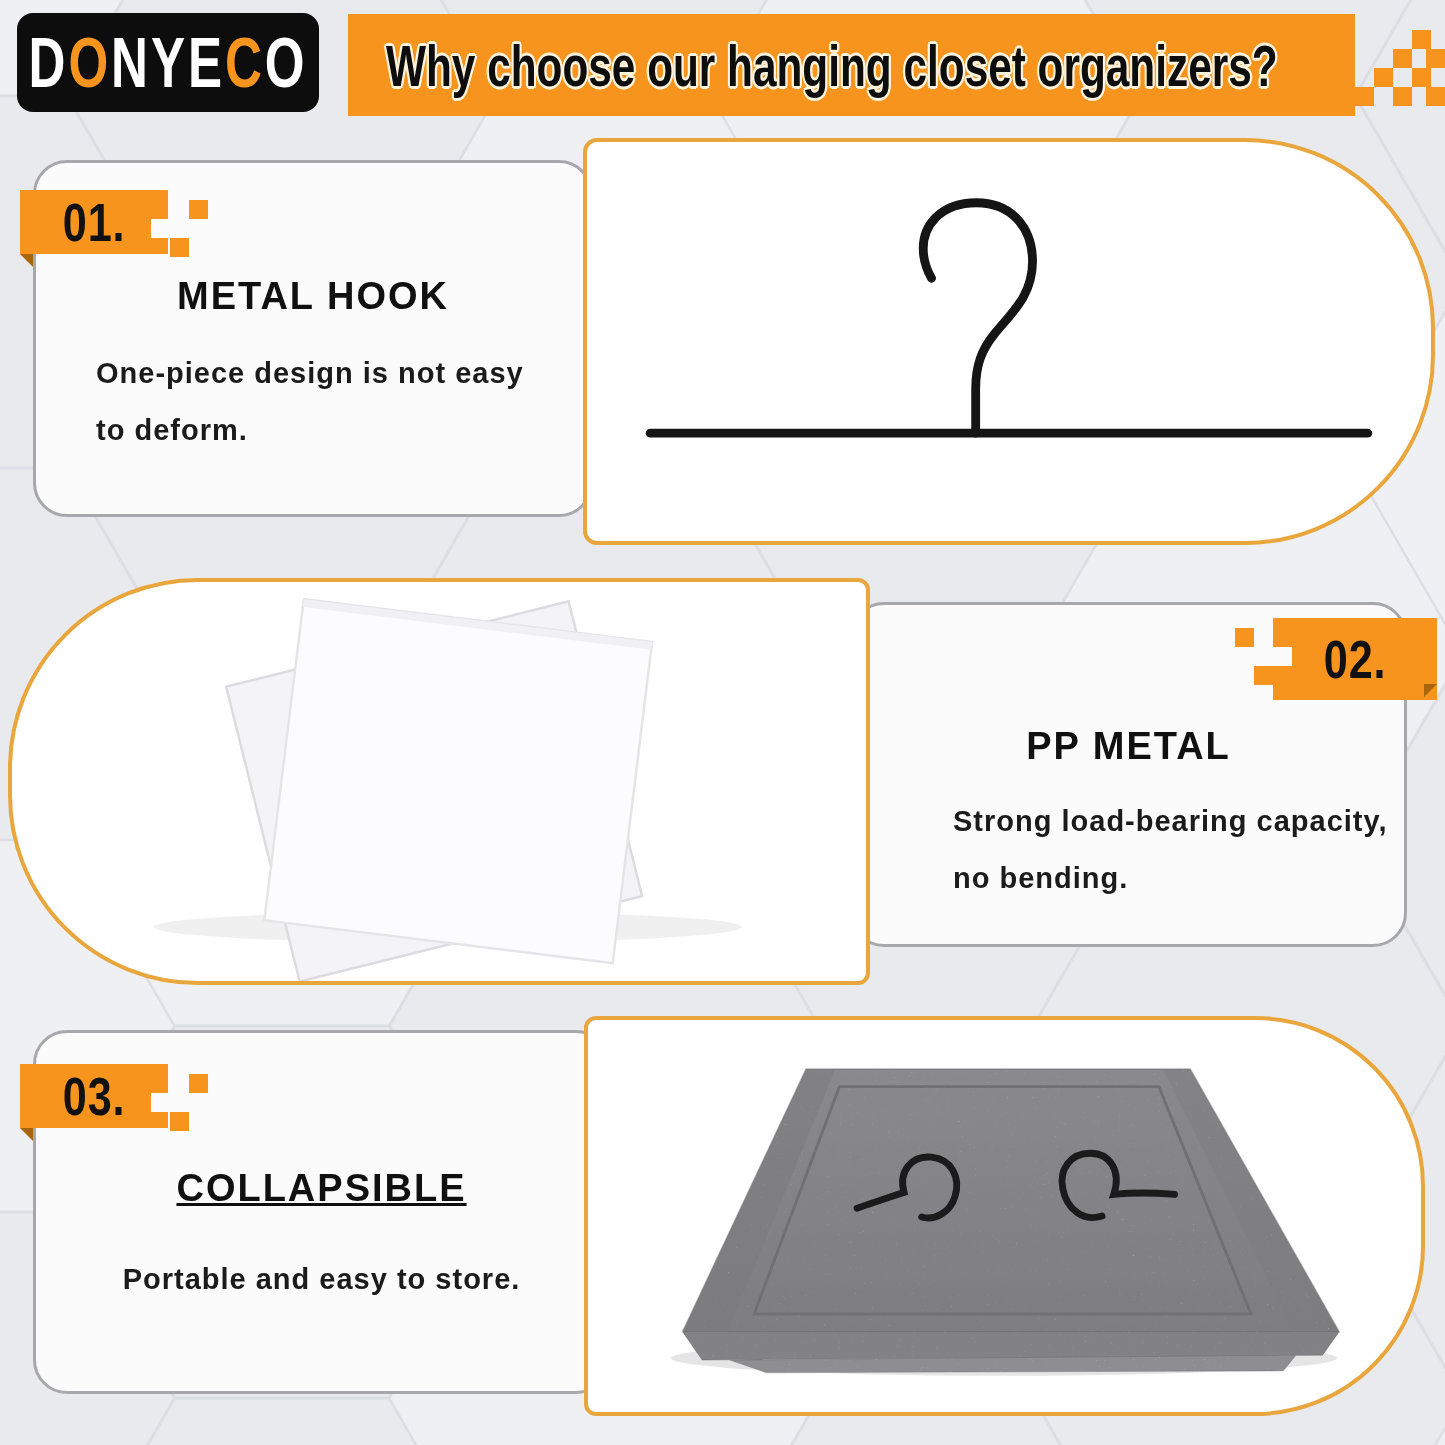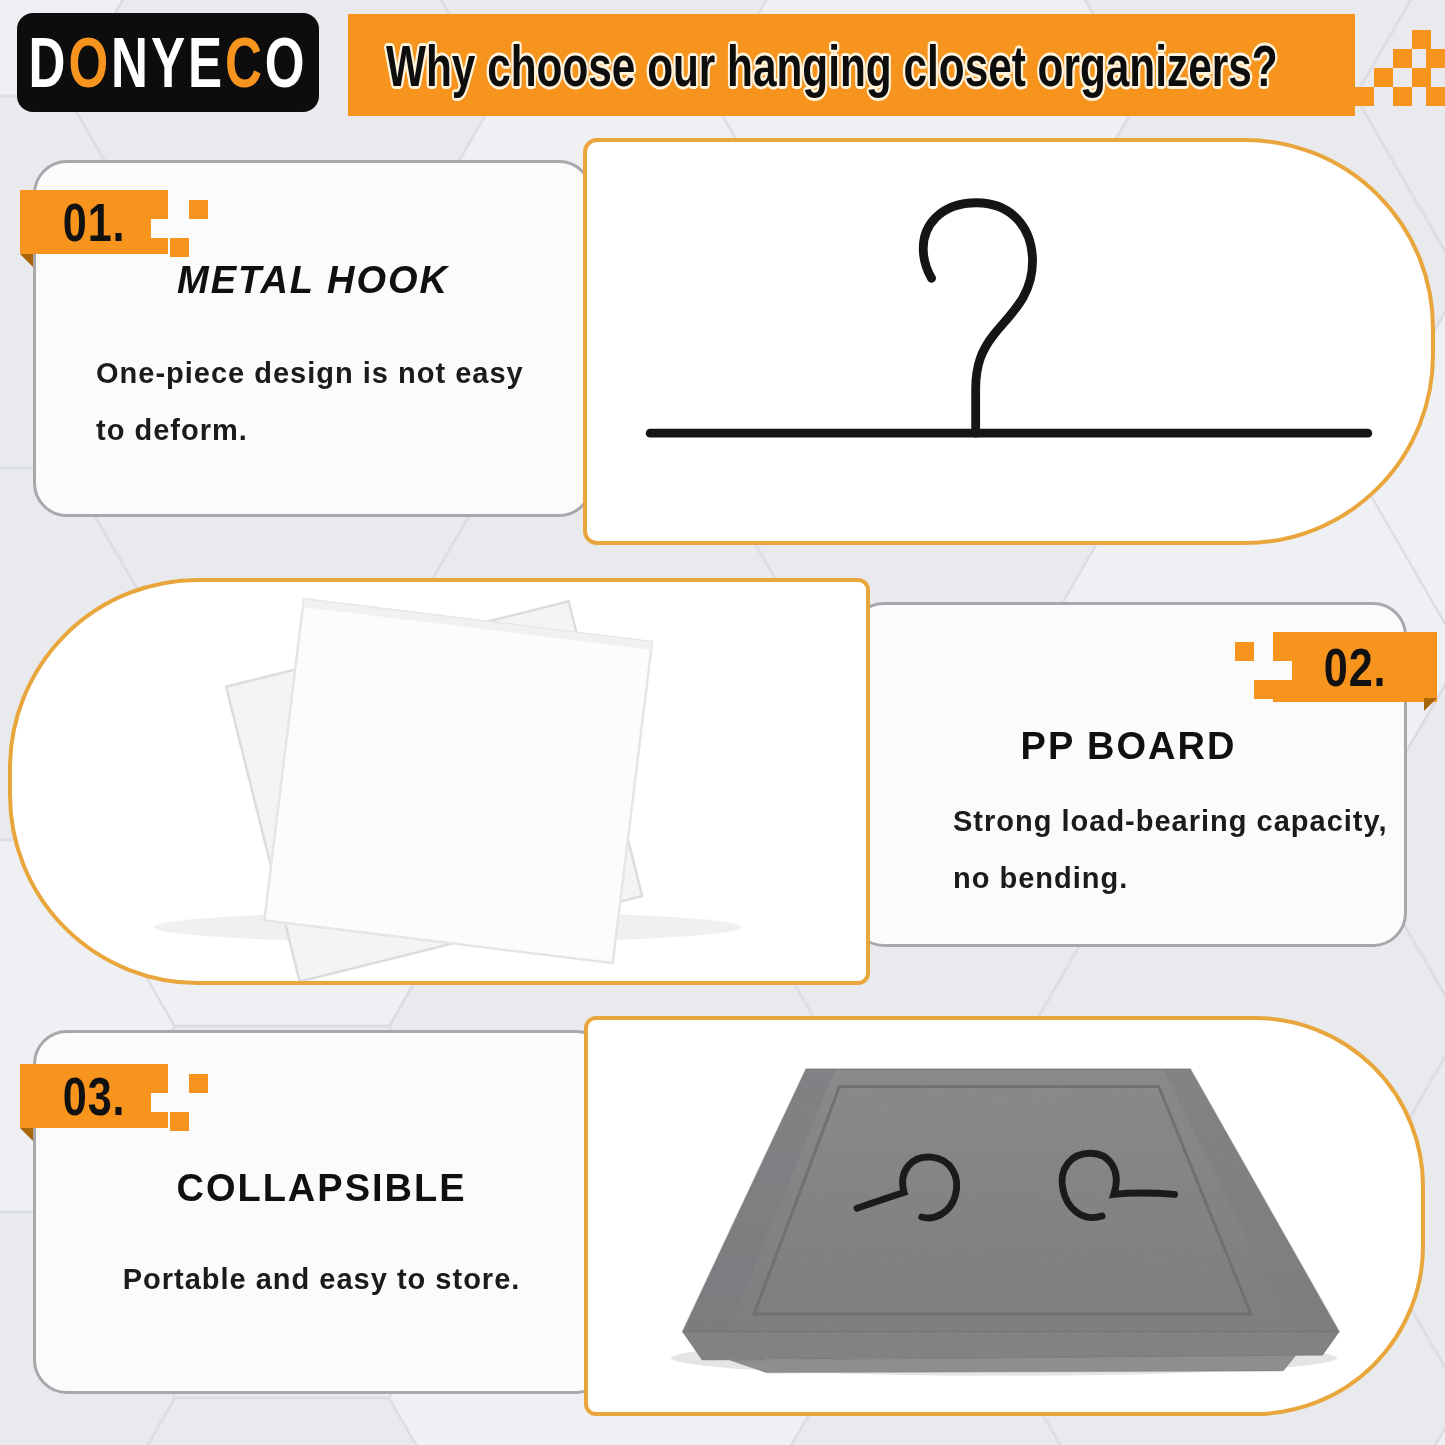--- a/index.html
+++ b/index.html
@@ -72,7 +72,7 @@
   #box3{left:584px;top:1016px;width:841px;height:400px;border-radius:12px 170px 170px 12px;}
 
   #card1{left:33px;top:160px;width:560px;height:357px;}
-  #card1 h2{top:96px;font-style:italic;}
+  #card1 h2{top:112px;}
   #card1 p{left:60px;top:182px;width:445px;}
   #card2{left:850px;top:602px;width:557px;height:345px;}
   #card2 h2{top:120px;}

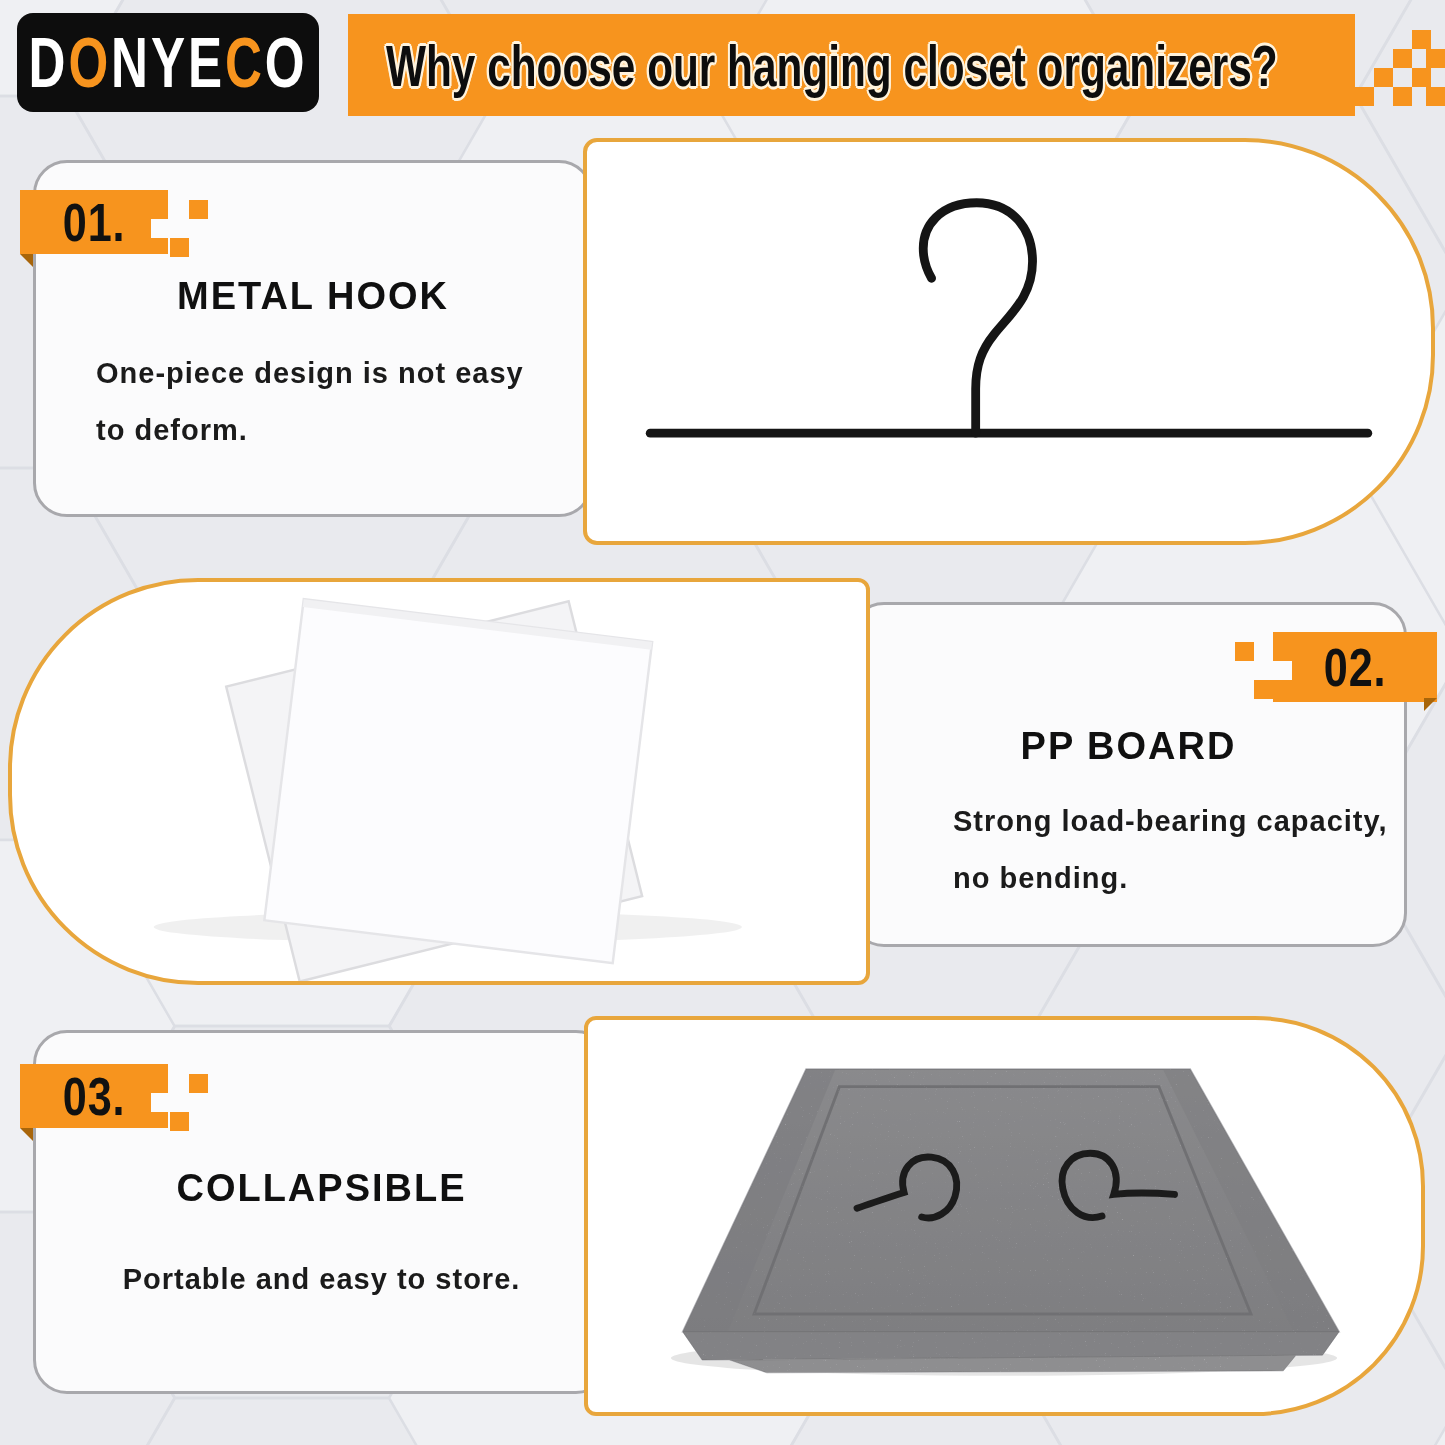--- a/index.html
+++ b/index.html
@@ -82,7 +82,7 @@
   #card3 p{left:0;right:0;top:218px;text-align:center;width:100%;}
 
   #badge1{left:20px;top:190px;justify-content:center;}
-  #badge2{left:1273px;top:618px;width:164px;height:70px;margin-top:14px;}
+  #badge2{left:1273px;top:618px;width:164px;height:82px;}
   #badge3{left:20px;top:1055px;margin-top:9px;}
 </style>
 </head>

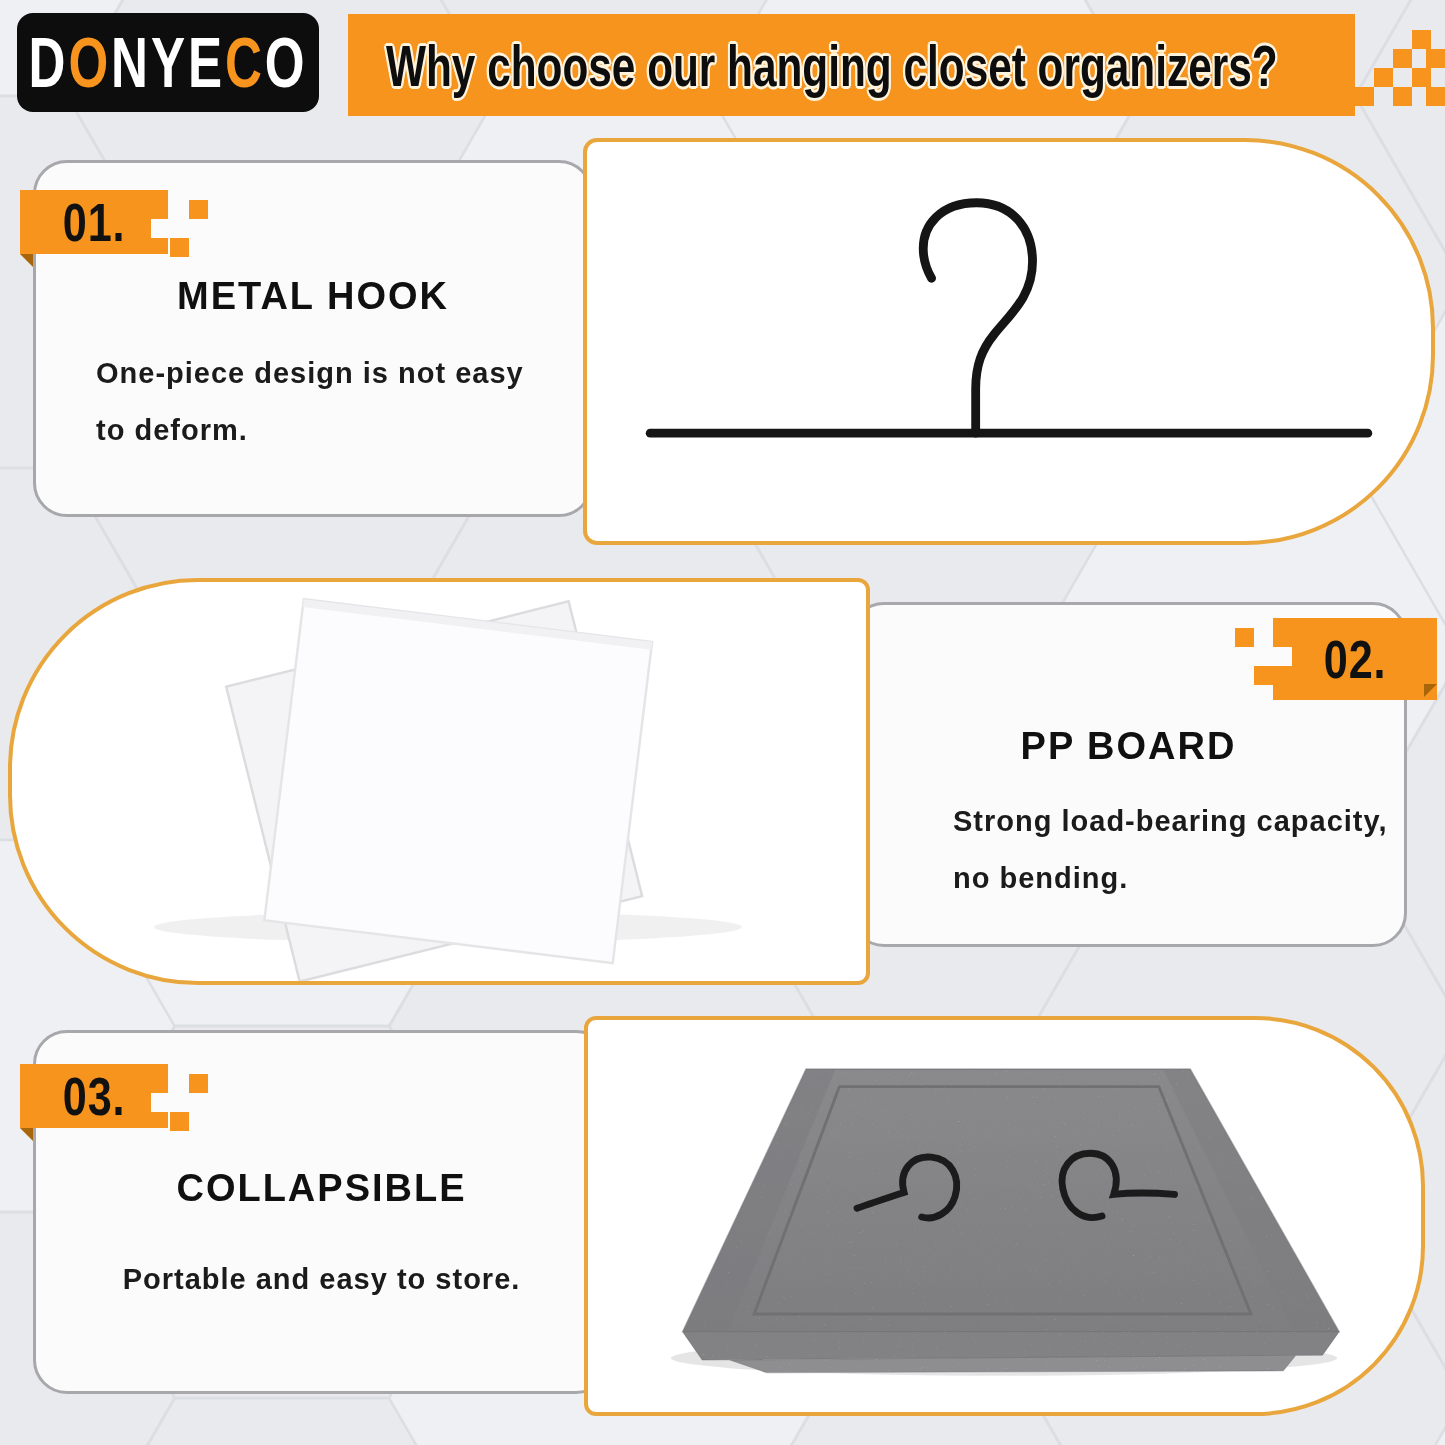--- a/index.html
+++ b/index.html
@@ -166,7 +166,7 @@
 </div>
 
 <div class="card" id="card2">
-  <h2>PP BOARD</h2>
+  <h2>PP METAL</h2>
   <p>Strong load-bearing capacity, no bending.</p>
 </div>
 

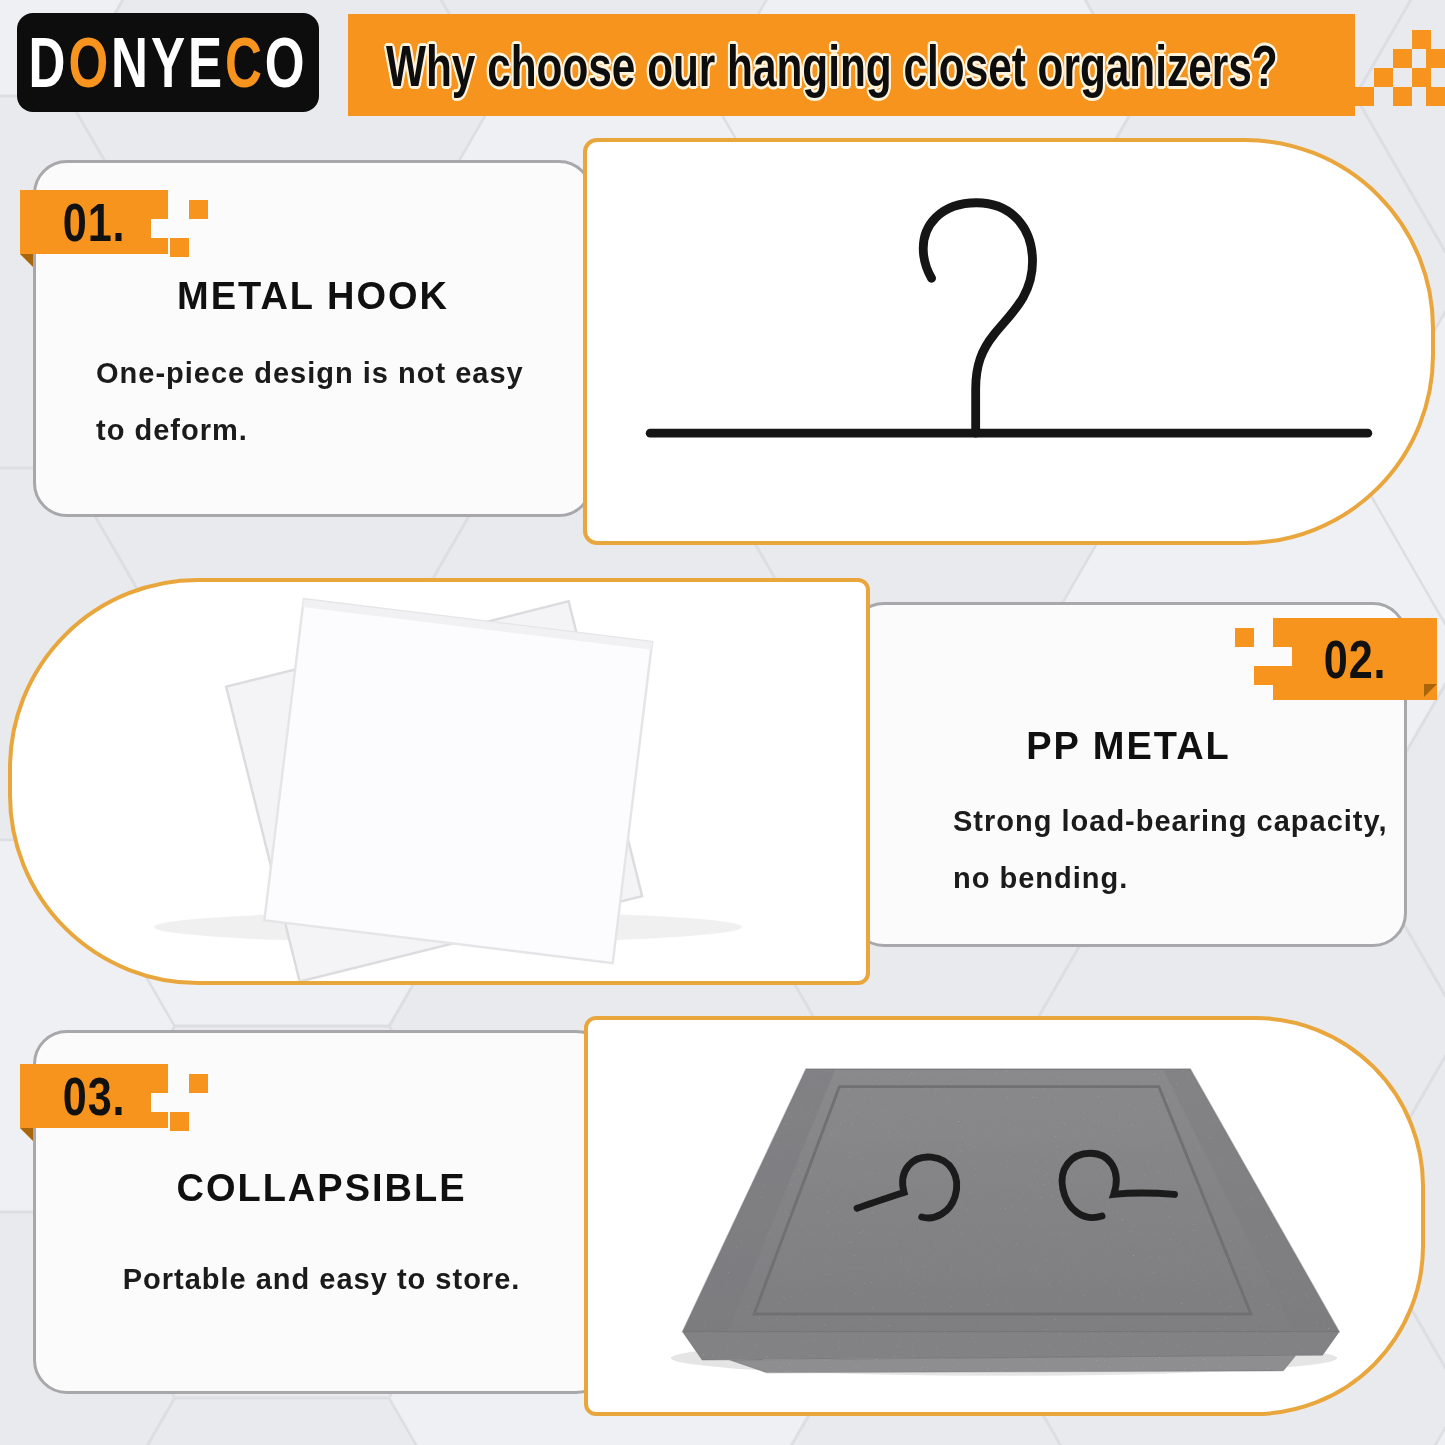--- a/index.html
+++ b/index.html
@@ -78,7 +78,7 @@
   #card2 h2{top:120px;}
   #card2 p{left:100px;top:188px;width:435px;}
   #card3{left:33px;top:1030px;width:577px;height:364px;}
-  #card3 h2{top:134px;}
+  #card3 h2{top:134px;text-decoration:underline;}
   #card3 p{left:0;right:0;top:218px;text-align:center;width:100%;}
 
   #badge1{left:20px;top:190px;justify-content:center;}

